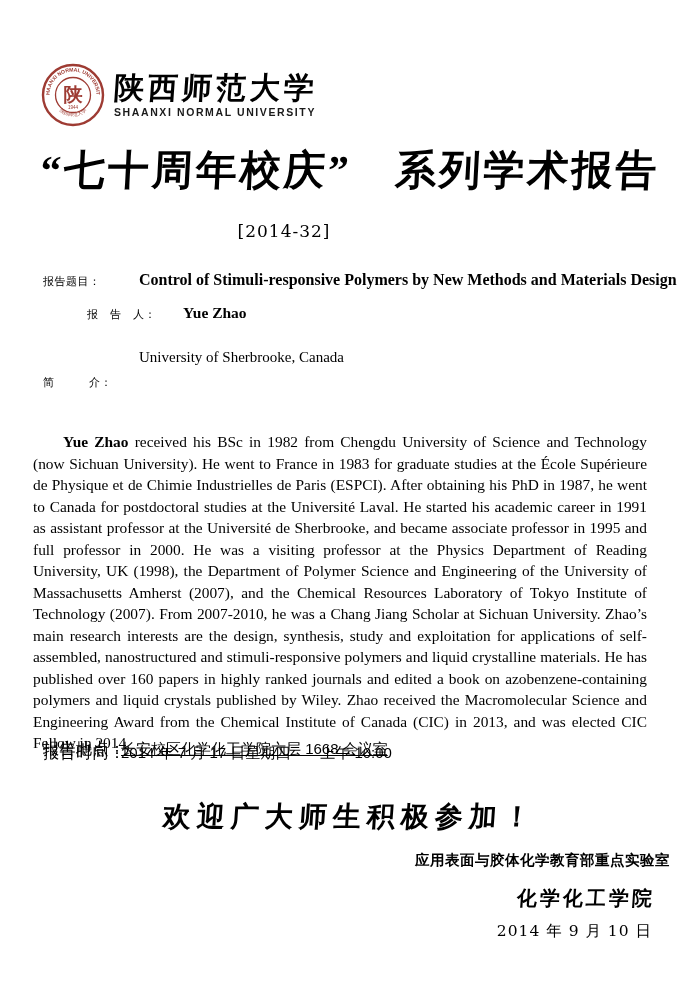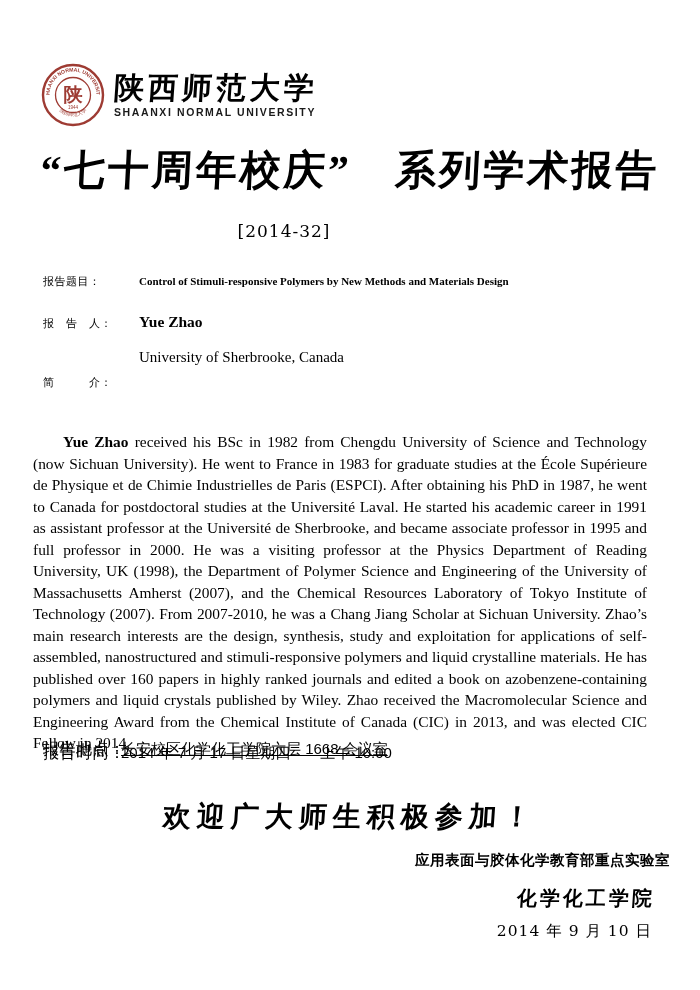--- a/index.html
+++ b/index.html
@@ -40,7 +40,7 @@
     display:inline-block; width:96px; font-size:11px; letter-spacing:0.5px;
     font-family:"Liberation Serif", serif;
   }
-  .val { font-weight:bold; font-size:11px; font-family:"Liberation Serif", serif; }
+  .val { font-weight:bold; font-size:16px; font-family:"Liberation Serif", serif; }
   .val-speaker { font-size:15.5px; }
   .affil { font-weight:normal; font-size:15px; }
   

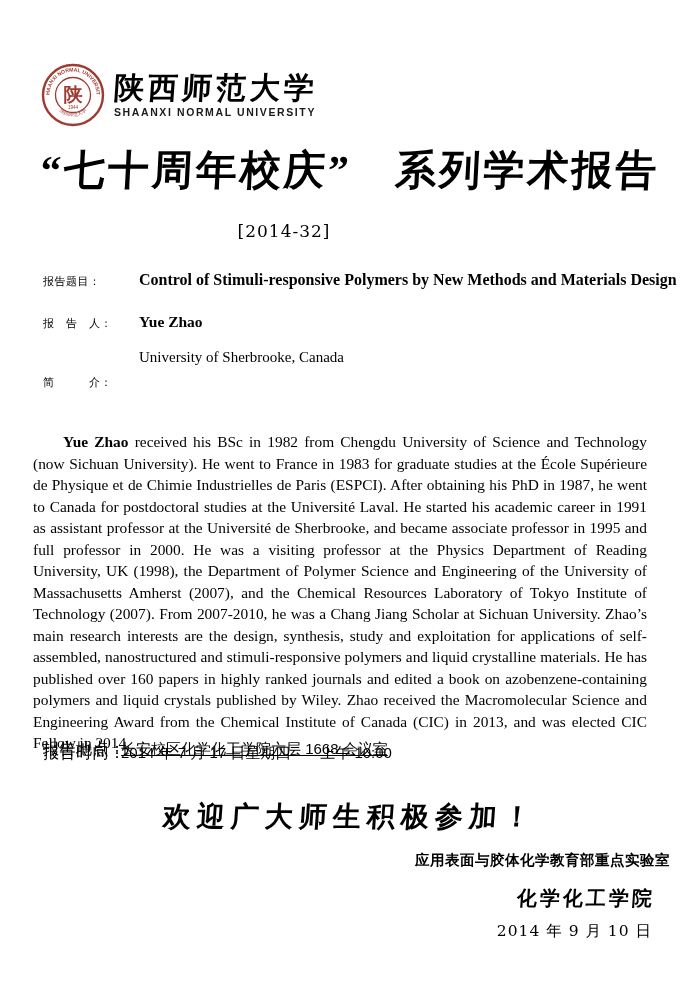--- a/index.html
+++ b/index.html
@@ -33,7 +33,7 @@
   
   .row { position:absolute; left:43px; width:614px; white-space:nowrap; }
   .row-topic   { top:271px; }
-  .row-speaker { top:313px; }
+  .row-speaker { top:304px;margin-left:44px; }
   .row-affil   { top:348px; left:139px; }
   .row-intro   { top:372px; }
   .lbl {

